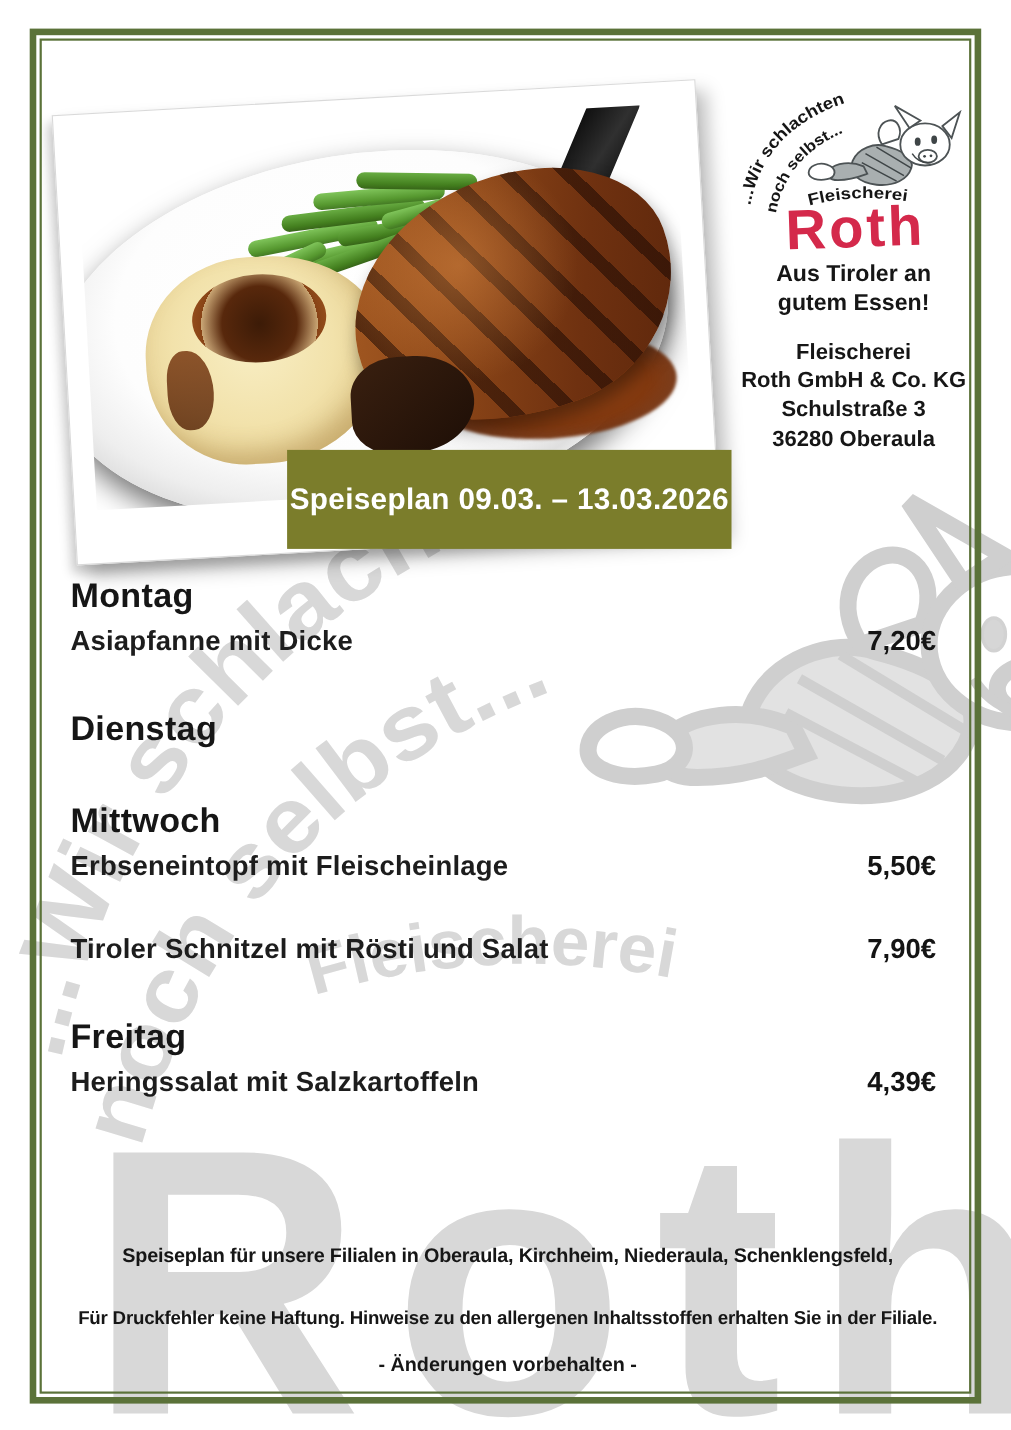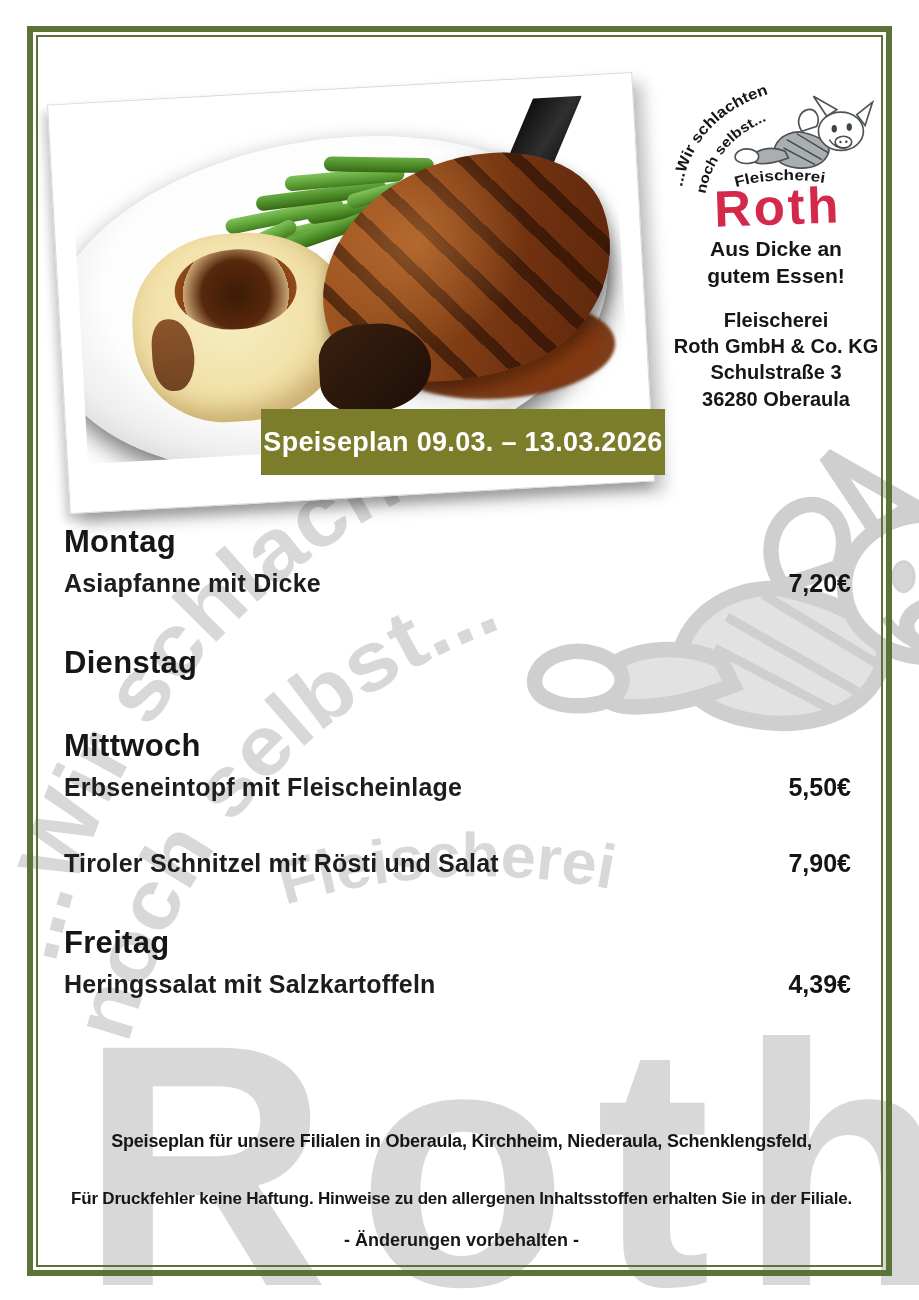--- a/index.html
+++ b/index.html
@@ -185,7 +185,7 @@
       <text class="lg-roth" x="46" y="168" transform="rotate(-2 115 150)">Roth</text>
     </svg>
     <div class="tagline">
-      <div>Aus Dicke an</div>
+      <div>Aus Tiroler an</div>
       <div>gutem Essen!</div>
     </div>
     <div class="address">

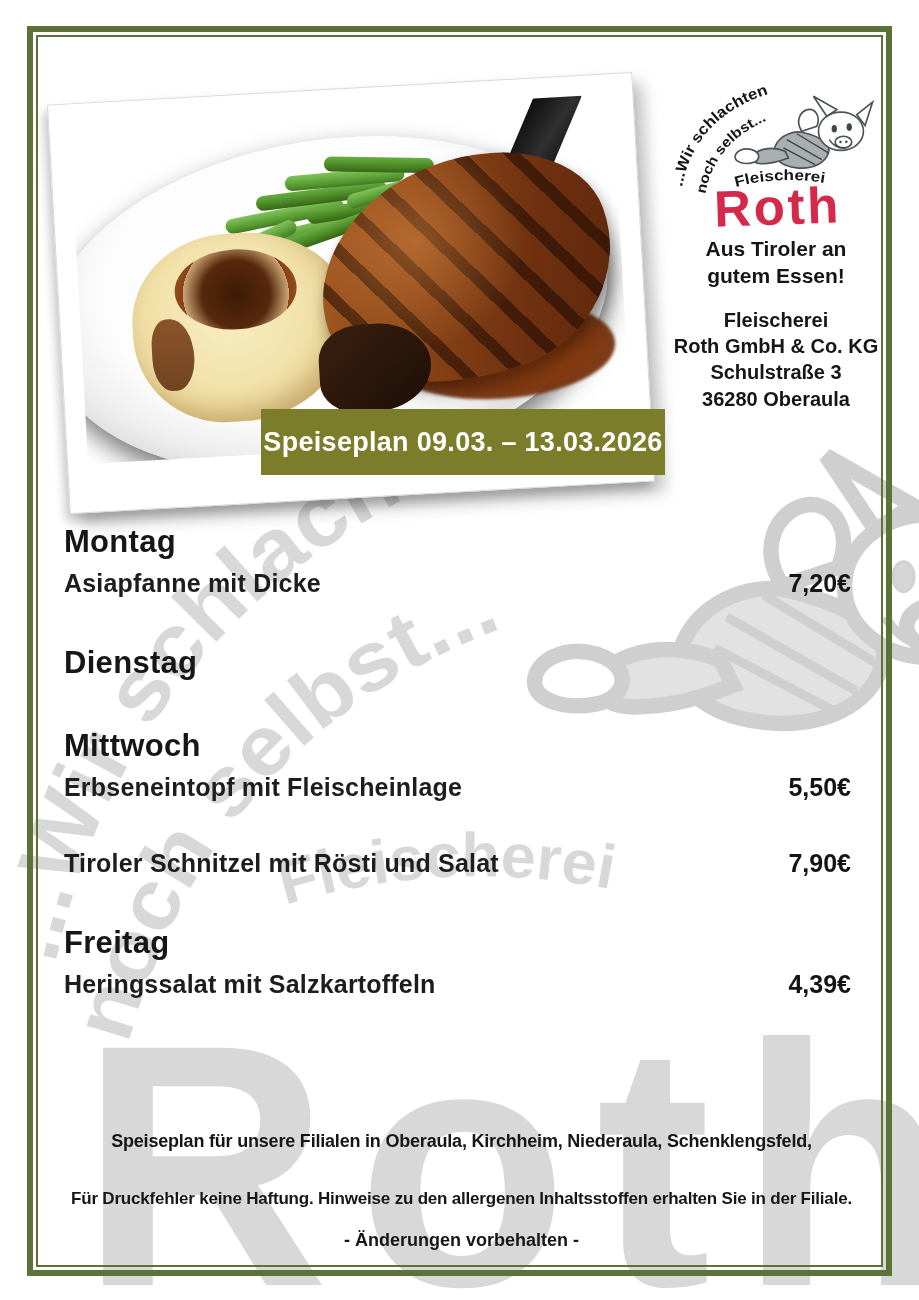--- a/index.html
+++ b/index.html
@@ -63,7 +63,7 @@
     border-radius:45% 55% 60% 40%;background:linear-gradient(140deg,#3a2010,#1d0e06);}
 
   
-  .banner{position:absolute;left:261px;top:409px;width:404px;height:66px;background:var(--banner-olive);
+  .banner{position:absolute;left:261px;top:409px;width:404px;height:90px;background:var(--banner-olive);
     z-index:3;display:flex;align-items:center;justify-content:center;}
   .banner-title{color:#fff;font-size:27px;font-weight:bold;letter-spacing:0.3px;}
 

